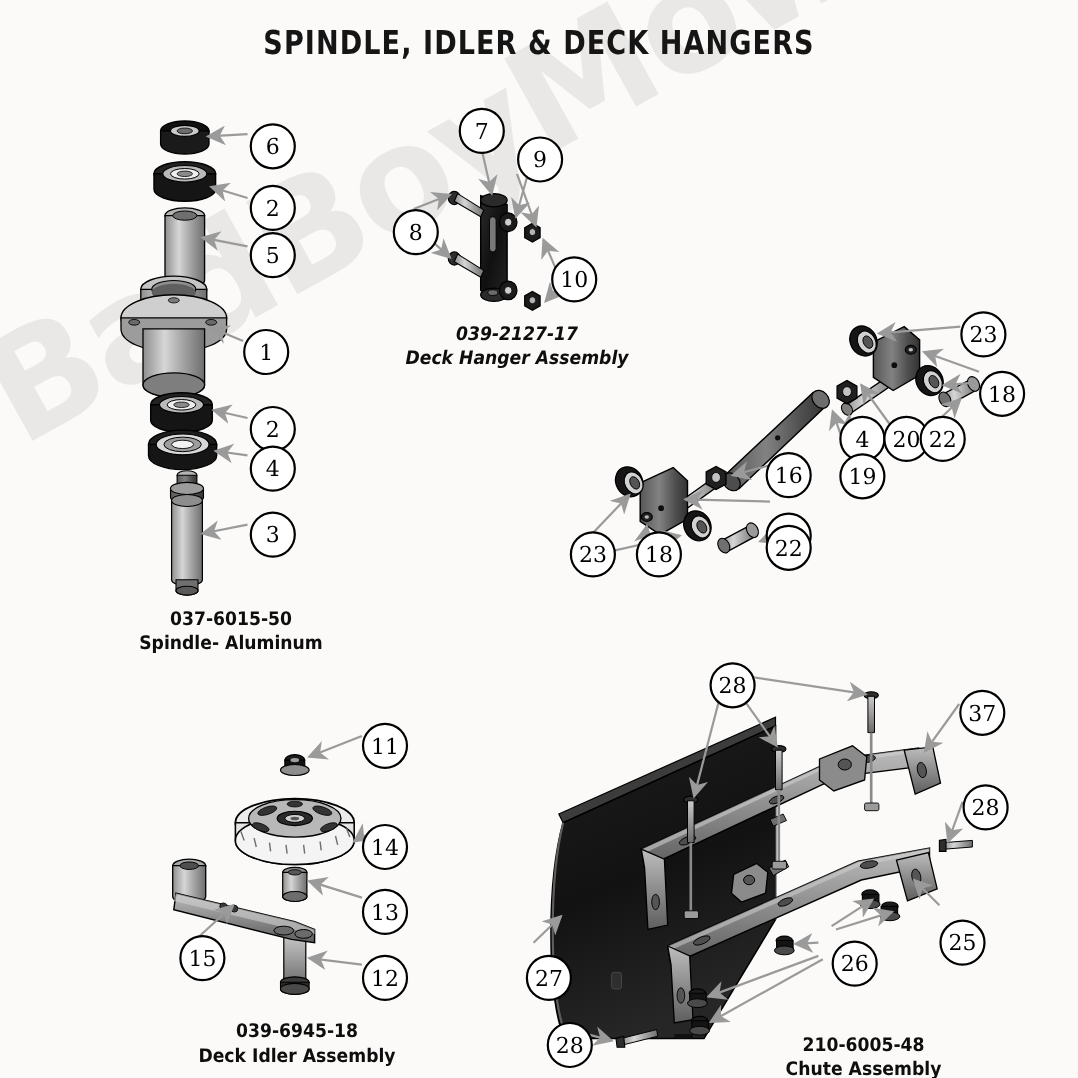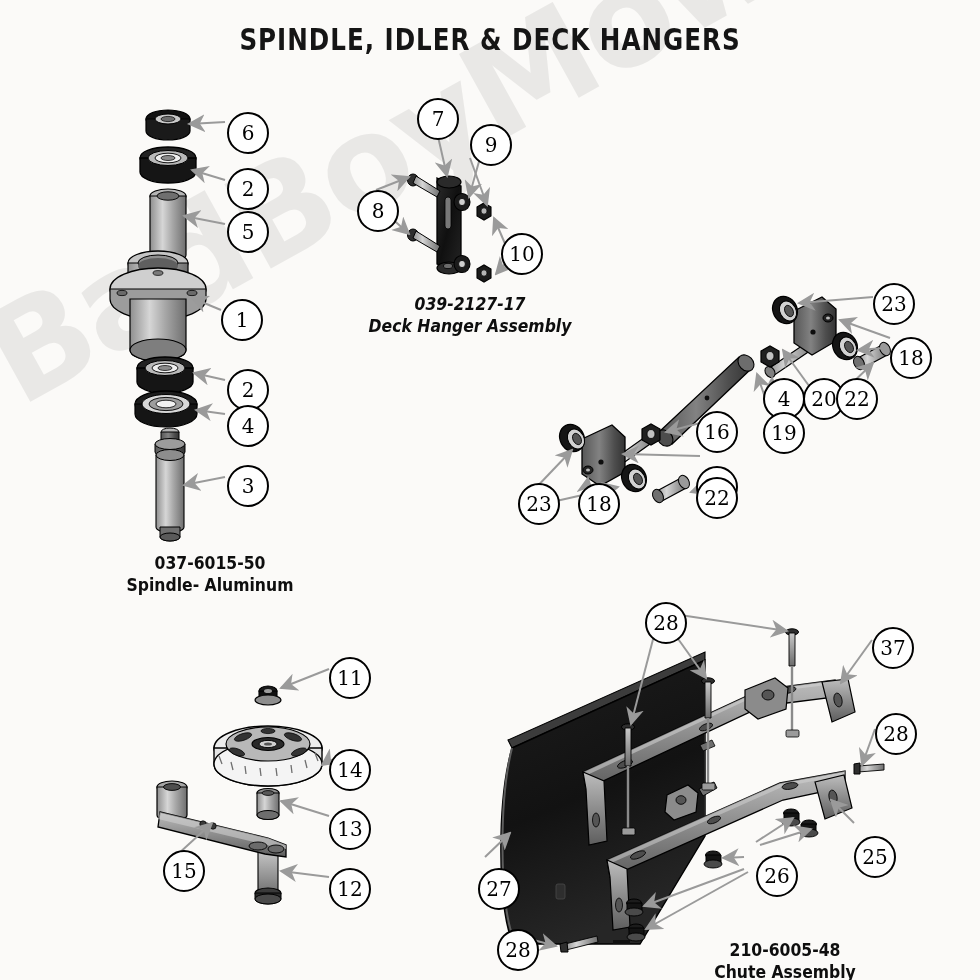--- a/index.html
+++ b/index.html
@@ -594,6 +594,10 @@
     <span class="pn">039-2127-17</span>
     <span class="nm">Deck Hanger Assembly</span>
   </div>
+  <div class="caption" style="left:130px;top:928px;width:280px;">
+    <span class="pn">039-6945-18</span>
+    <span class="nm">Deck Idler Assembly</span>
+  </div>
   <div class="caption" style="left:650px;top:928px;width:270px;margin-top:12px;">
     <span class="pn">210-6005-48</span>
     <span class="nm">Chute Assembly</span>

